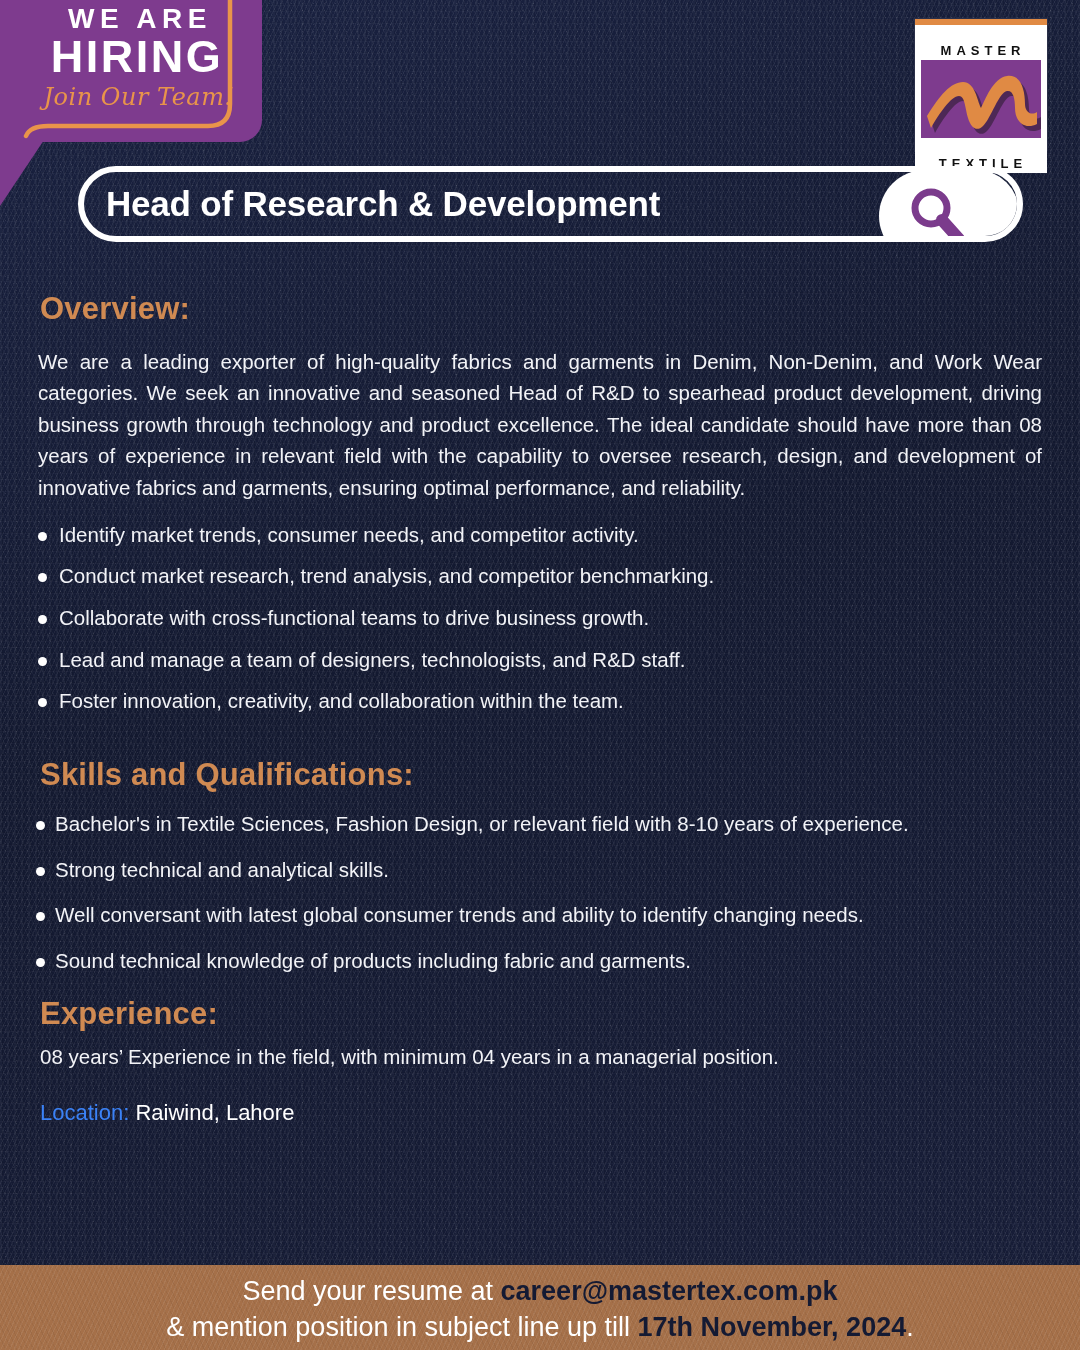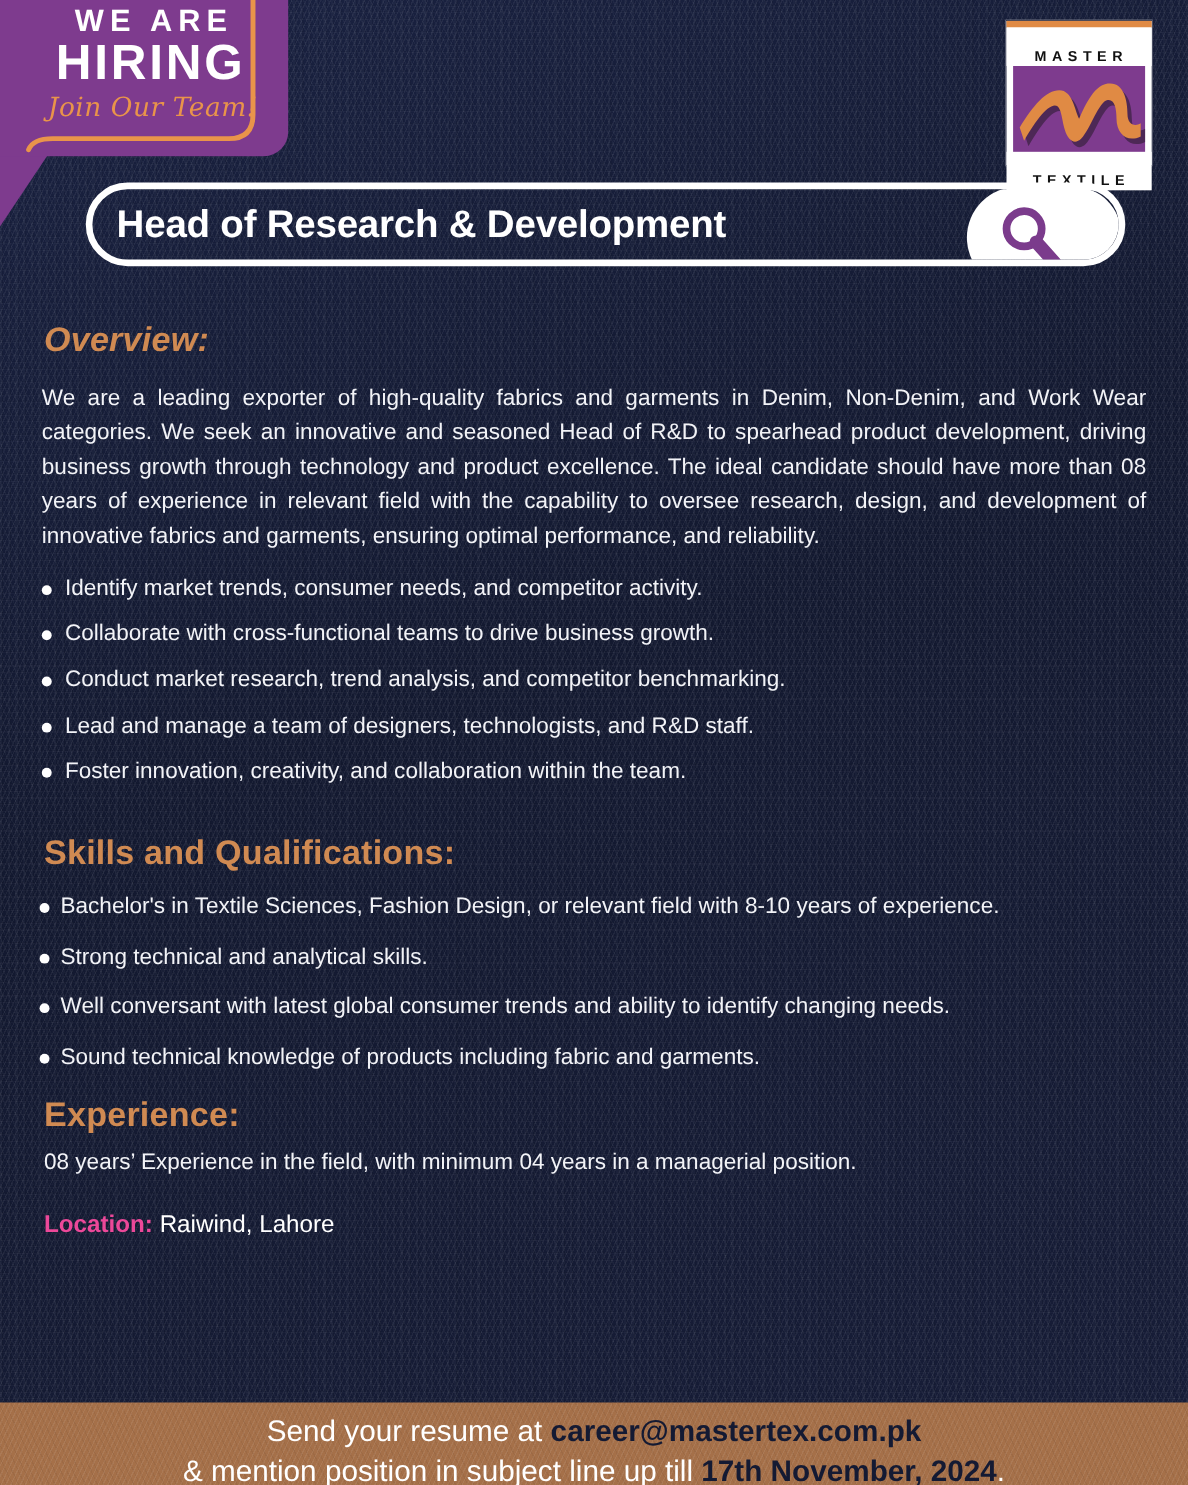--- a/index.html
+++ b/index.html
@@ -168,7 +168,7 @@
     letter-spacing:.2px;
     line-height:1.1;
   }
-  .overview-h{ margin:0 0 0 2px;font-style:italic; }
+  .overview-h{ margin:0 0 0 2px; }
   p.body{
     color:#f2f3f7;
     font-size:20.5px;

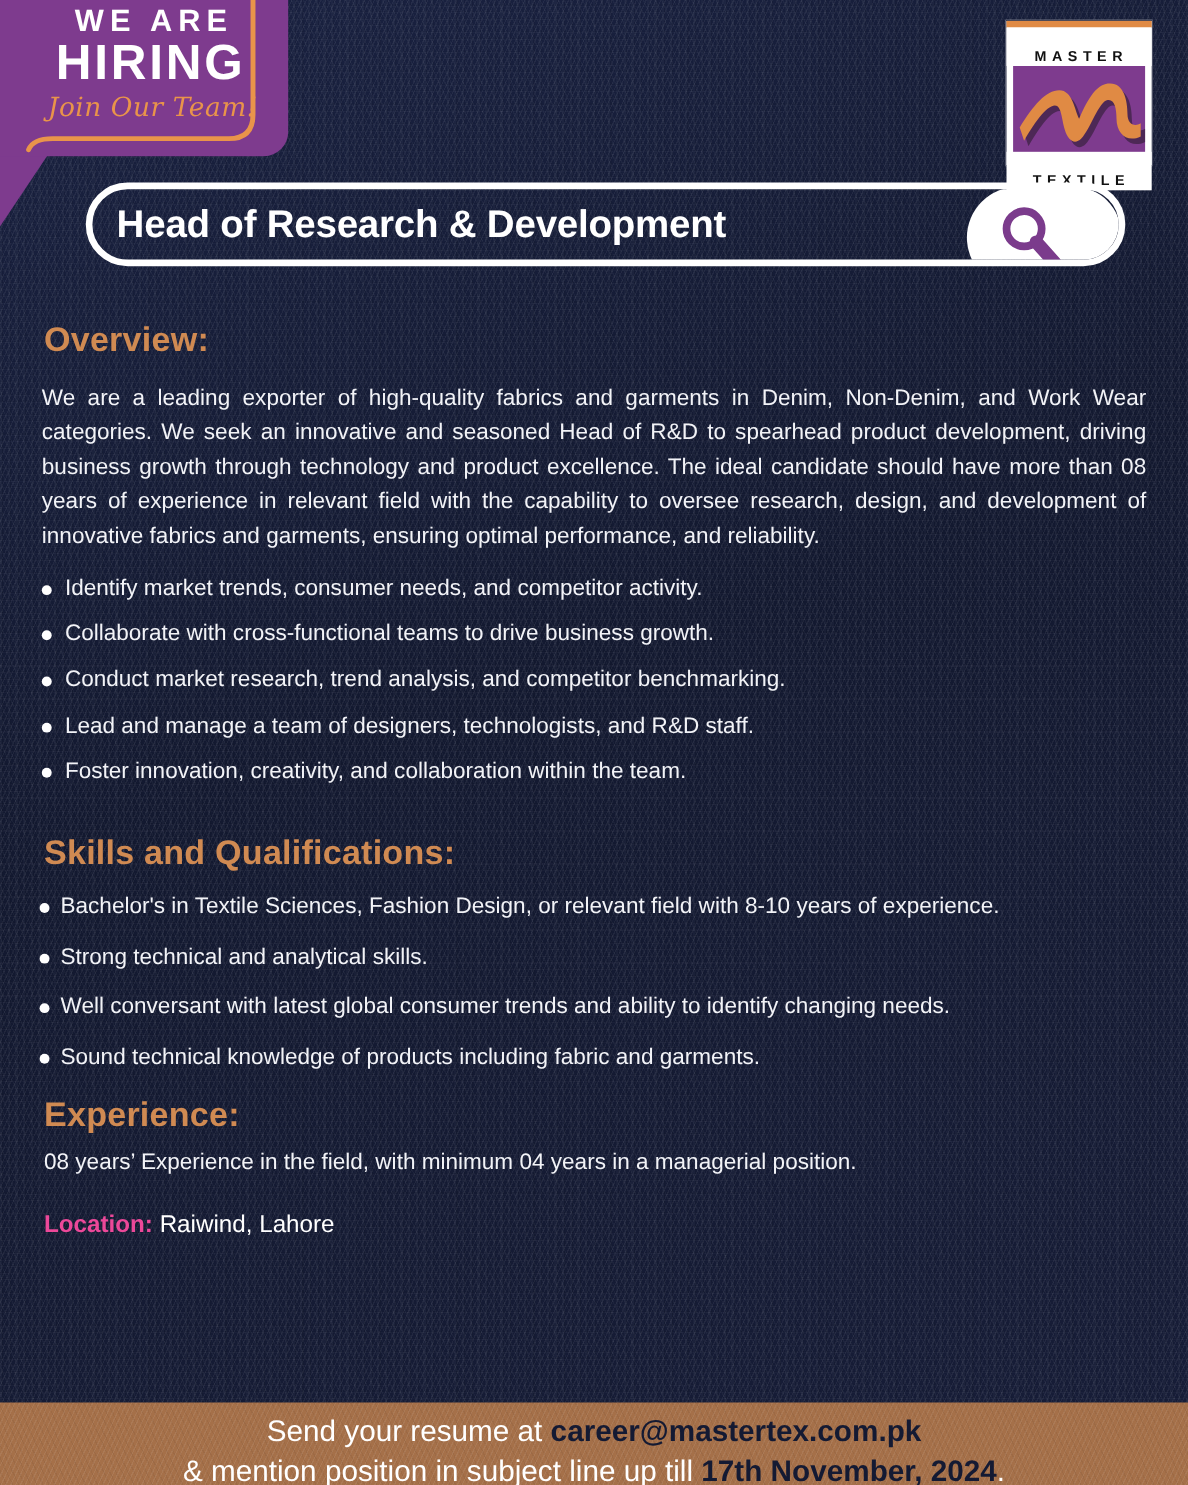--- a/index.html
+++ b/index.html
@@ -283,8 +283,8 @@
 
     <ul class="blist">
       <li>Identify market trends, consumer needs, and competitor activity.</li>
+      <li>Conduct market research, trend analysis, and competitor benchmarking.</li>
       <li>Collaborate with cross-functional teams to drive business growth.</li>
-      <li>Conduct market research, trend analysis, and competitor benchmarking.</li>
       <li>Lead and manage a team of designers, technologists, and R&amp;D staff.</li>
       <li>Foster innovation, creativity, and collaboration within the team.</li>
     </ul>

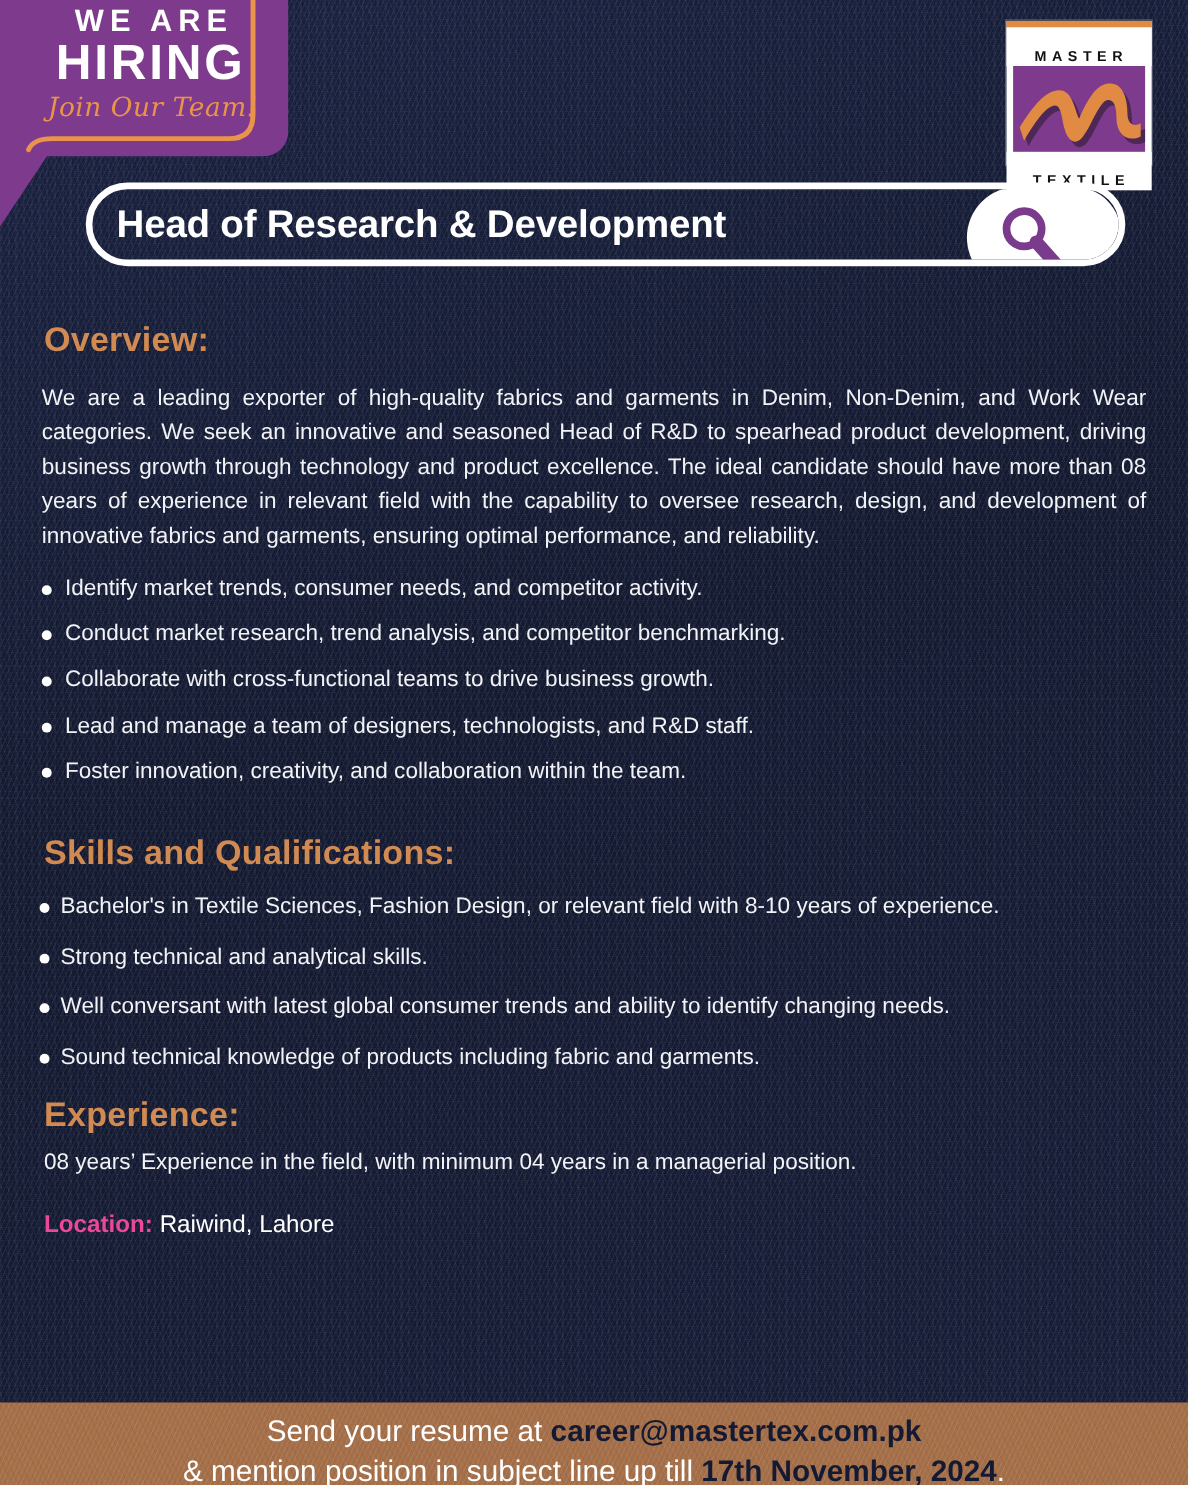--- a/index.html
+++ b/index.html
@@ -208,7 +208,7 @@
     font-size:22px;
   }
   .loc-label{
-    color:#ec4899; font-weight:bold;
+    color:#3b82f6; font-weight:normal;
   }
   .loc-value{ color:#ffffff; }
 

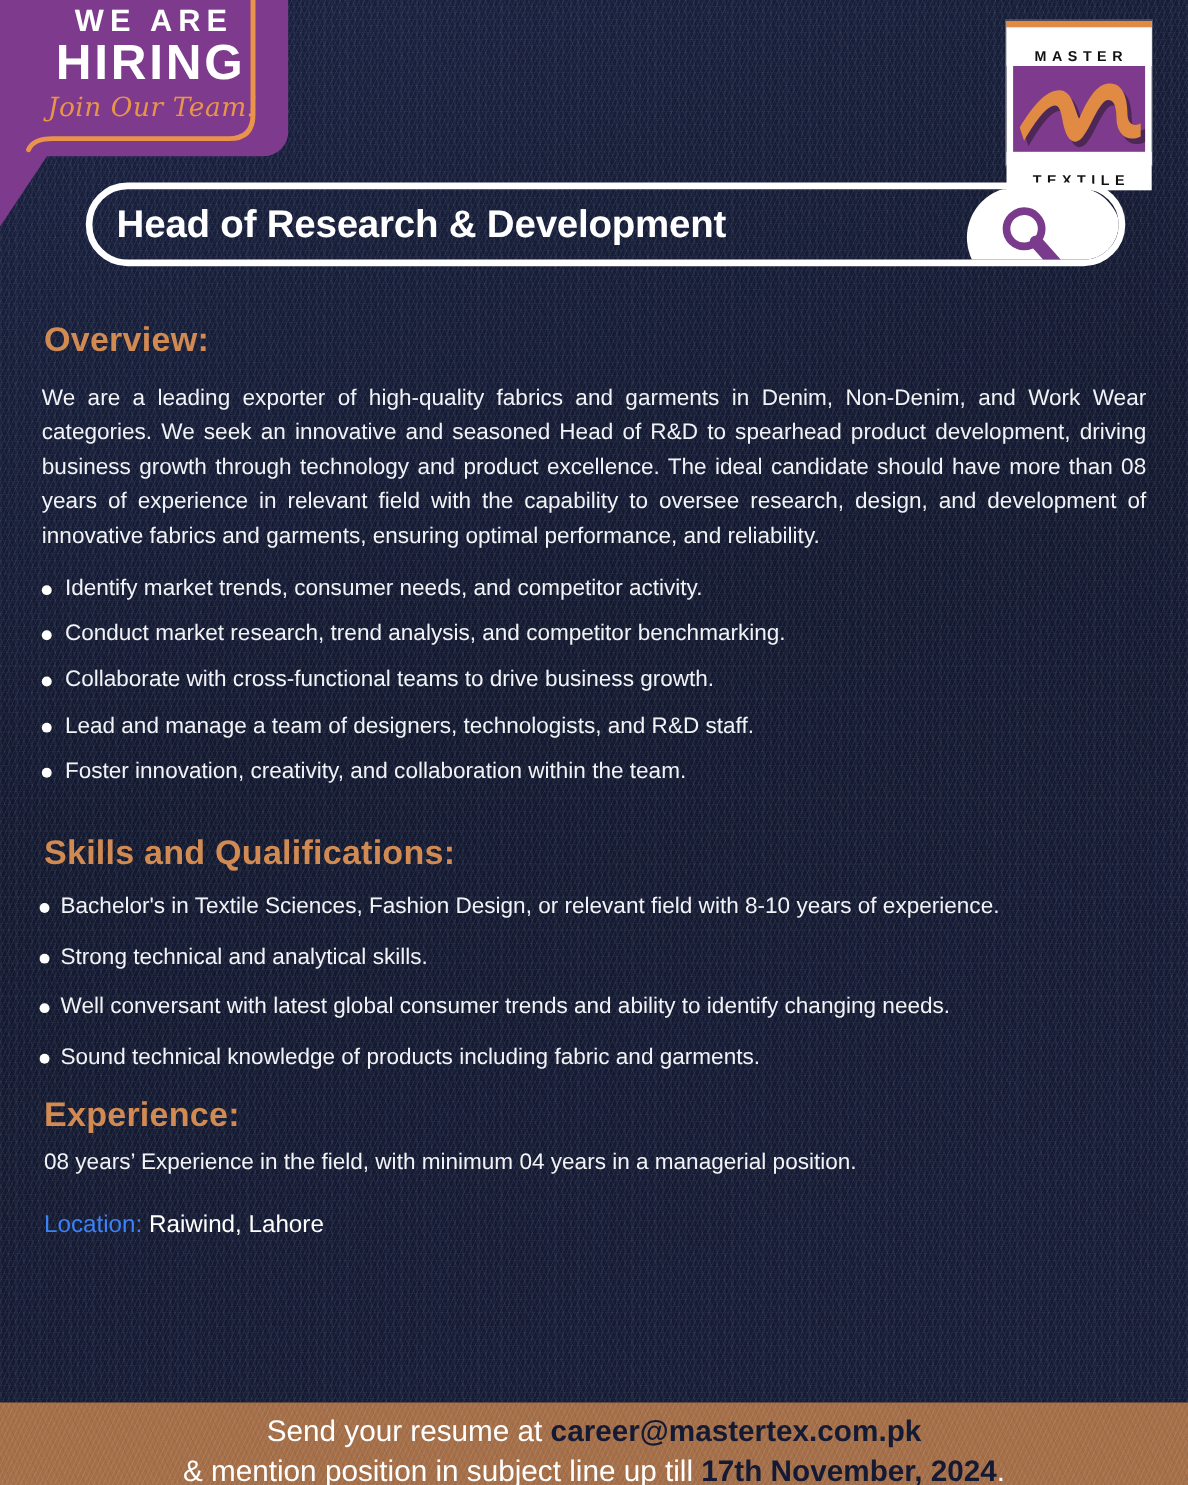--- a/index.html
+++ b/index.html
@@ -215,7 +215,7 @@
   
   .footer{
     position:absolute; left:0; bottom:0;
-    width:1080px; height:75px;
+    width:1080px; height:85px;
     background-color:#a57049;
     background-image:
       repeating-linear-gradient(115deg,

